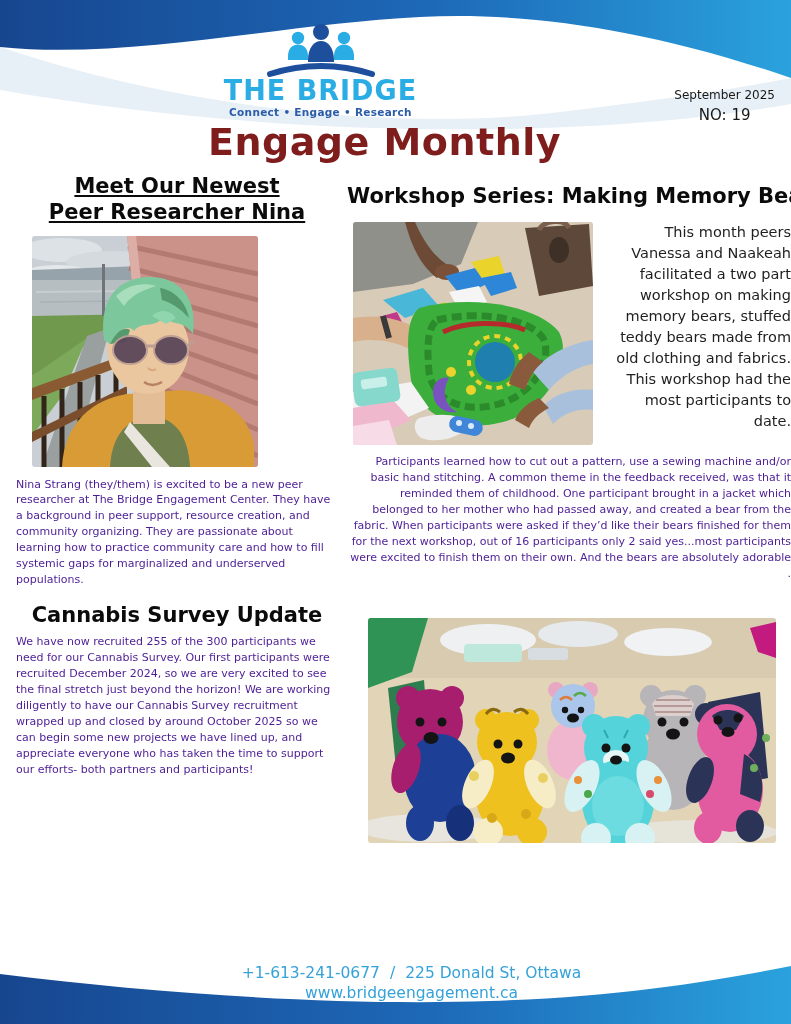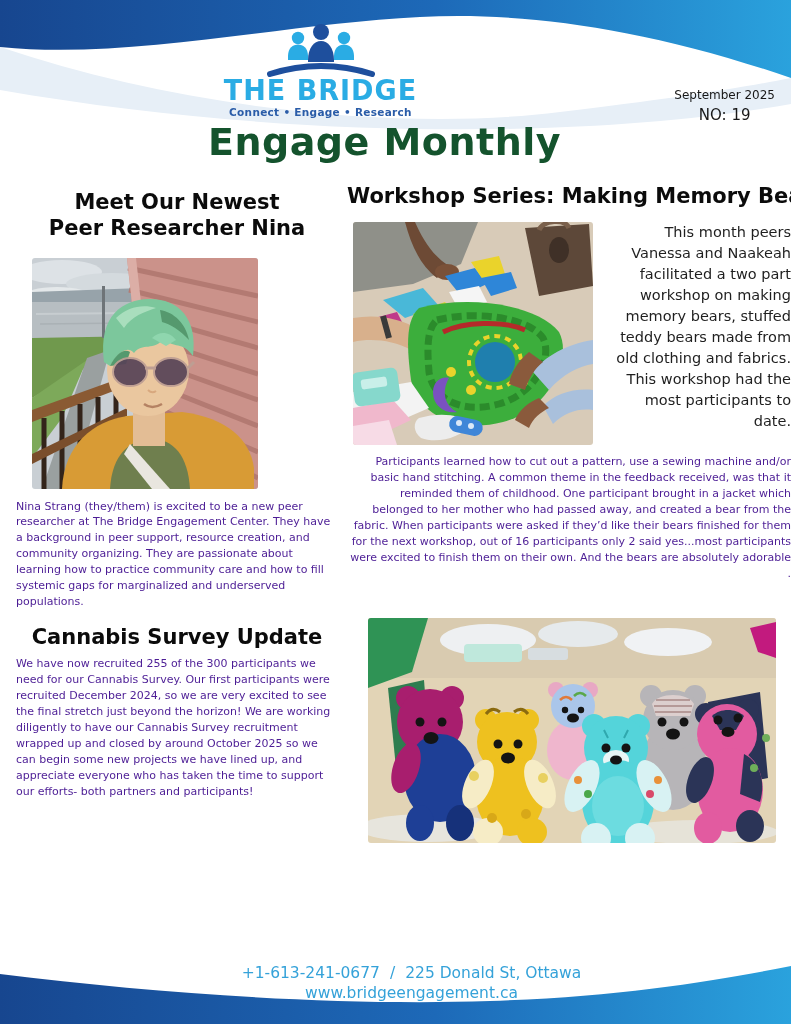--- a/index.html
+++ b/index.html
@@ -28,7 +28,7 @@
   .issue-number { font-size:15px; margin-top:4px; }
   .newsletter-title {
     position:absolute; top:120px; left:0; width:769px; text-align:center; z-index:2;
-    font-size:38px; font-weight:700; color:#14532d; letter-spacing:.5px;
+    font-size:38px; font-weight:700; color:#7f1d1d; letter-spacing:.5px;
   }
 
   

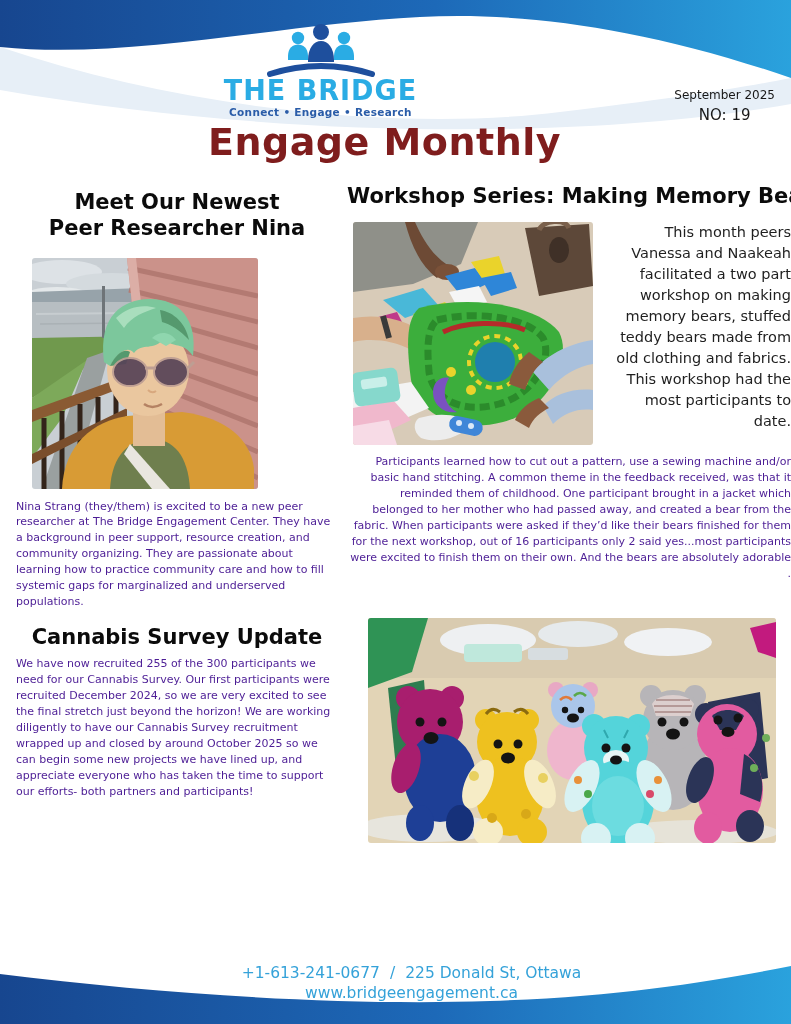--- a/index.html
+++ b/index.html
@@ -38,7 +38,7 @@
   h2.section-heading {
     font-size:21px; font-weight:700; color:#0b0b0b; text-align:center; line-height:1.25;
   }
-  .nina-heading { max-width:260px; margin:16px auto; }
+  .nina-heading { max-width:260px; margin:0 auto;text-decoration:underline; }
   .body-text { font-size:11px; line-height:1.45; color:#4c1d95; }
 
   .photo-frame { border-radius:3px; overflow:hidden; }

